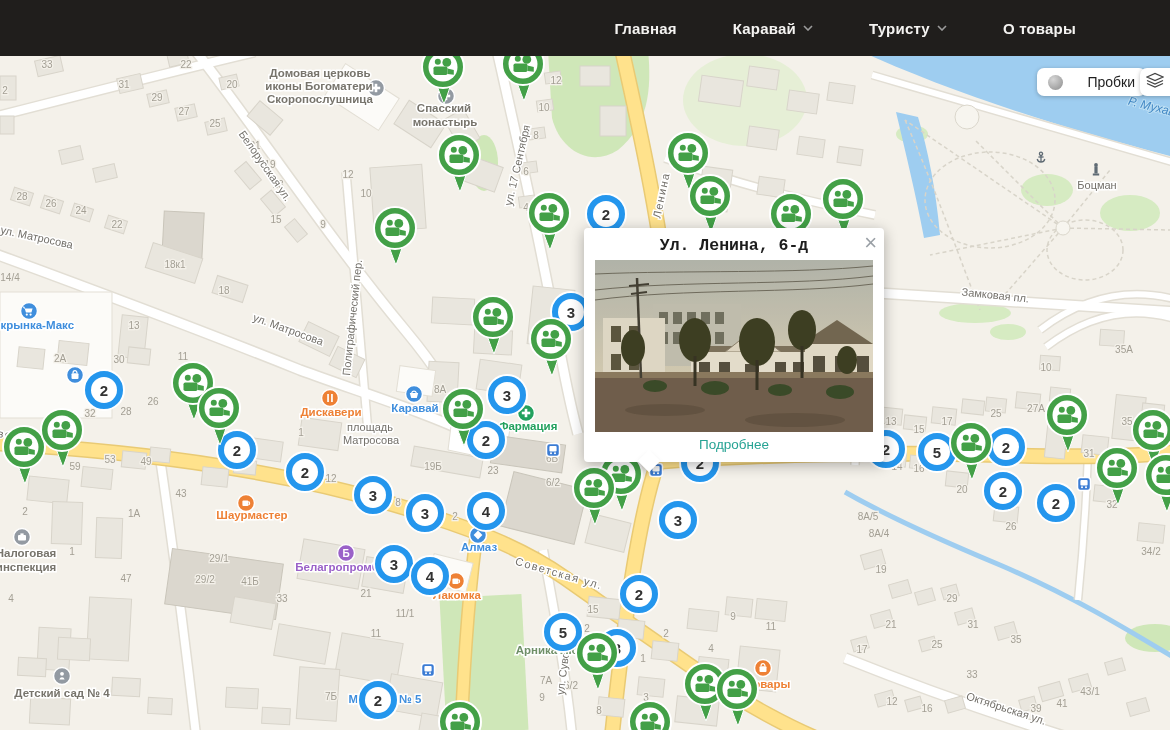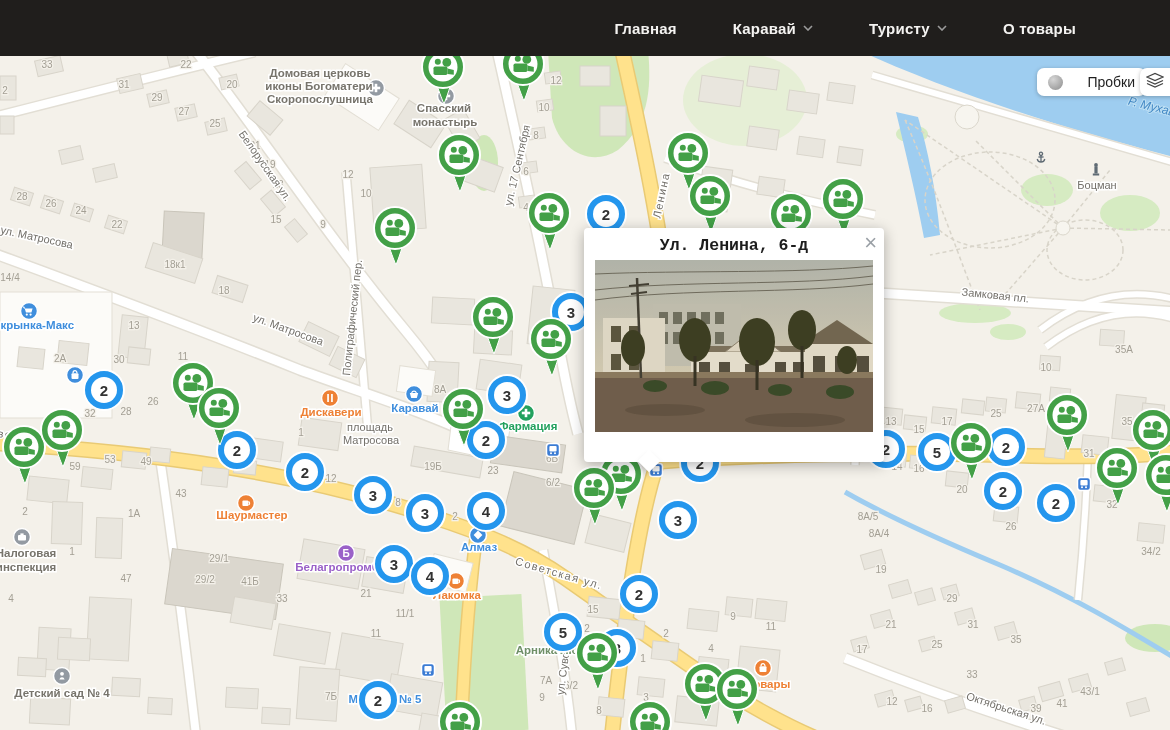--- a/index.html
+++ b/index.html
@@ -1064,6 +1064,7 @@
       </g>
       <rect width="278" height="172" fill="#8a6d3c" opacity="0.12"></rect>
     </svg>
+    <span id="popup-link">Подробнее</span>
   </div>
 
 </div>

